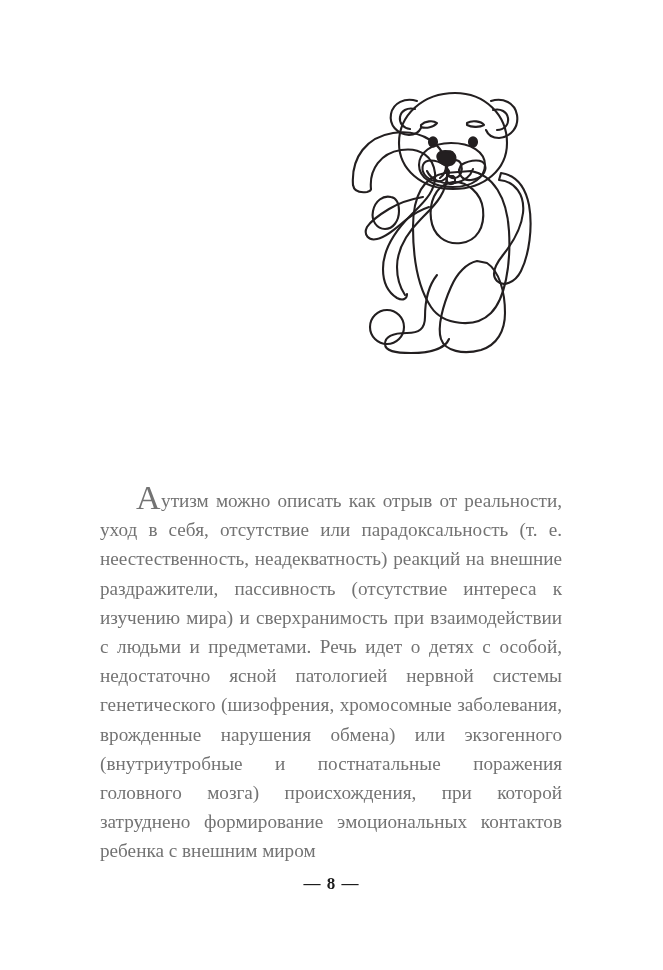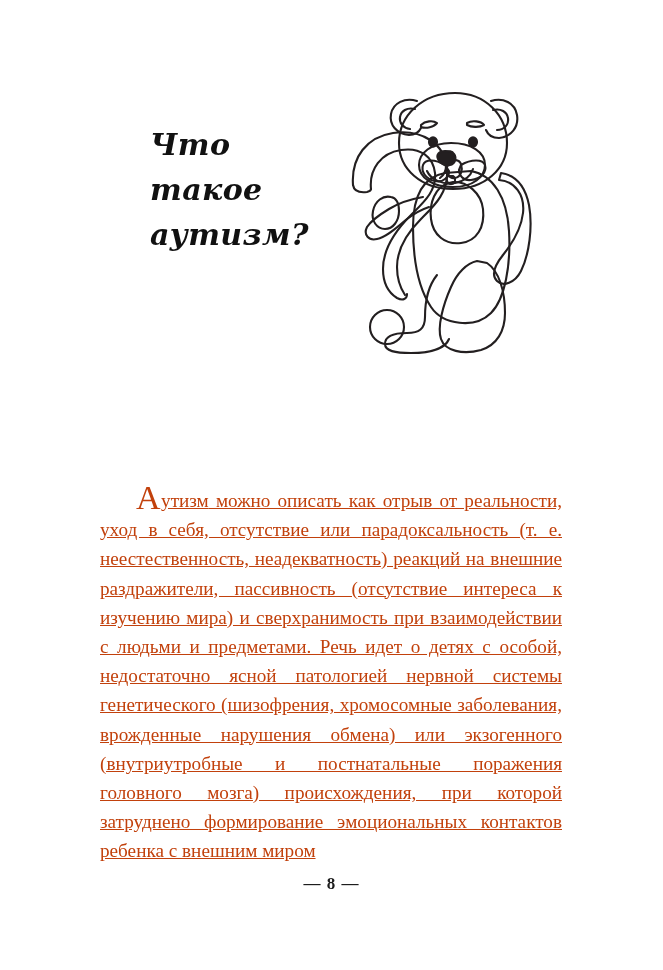--- a/index.html
+++ b/index.html
@@ -93,9 +93,6 @@
 
 <div class="page">
 
-  <div class="chapter-title">Что
-такое
-аутизм?</div>
 
   <div class="illustration">
     <svg viewBox="0 0 210 270" xmlns="http://www.w3.org/2000/svg" fill="none" stroke="#231f20" stroke-width="2.1" stroke-linecap="round" stroke-linejoin="round">

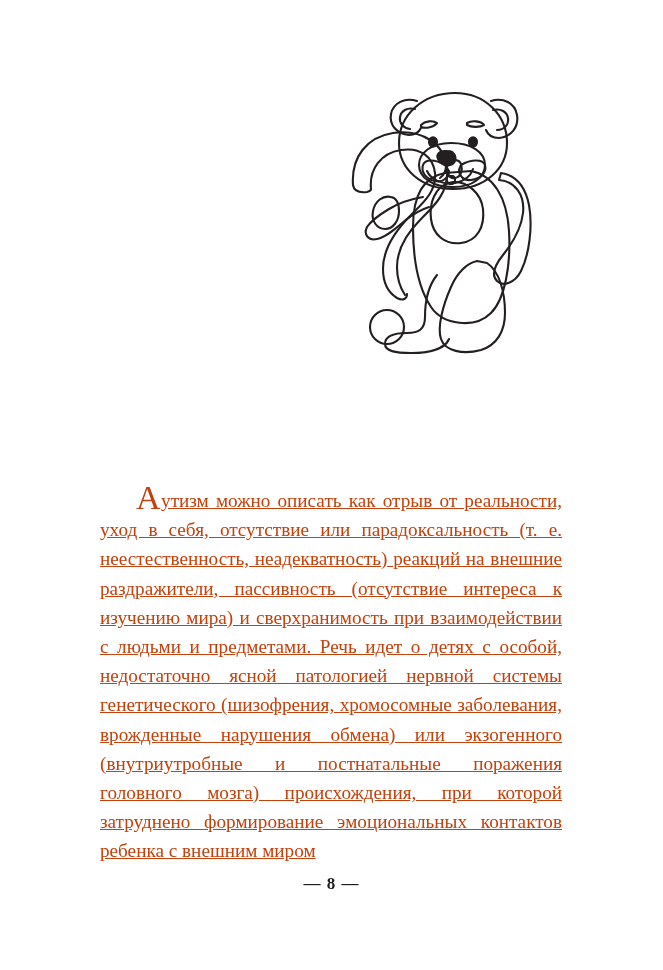--- a/index.html
+++ b/index.html
@@ -57,9 +57,8 @@
     line-height: 29.2px;
     text-align: justify;
     text-align-last: left;
-    color: #c2410c;
+    color: #737373;
     hyphens: none;
-    text-decoration: underline;
   }
   .body-text p {
     margin: 0;

